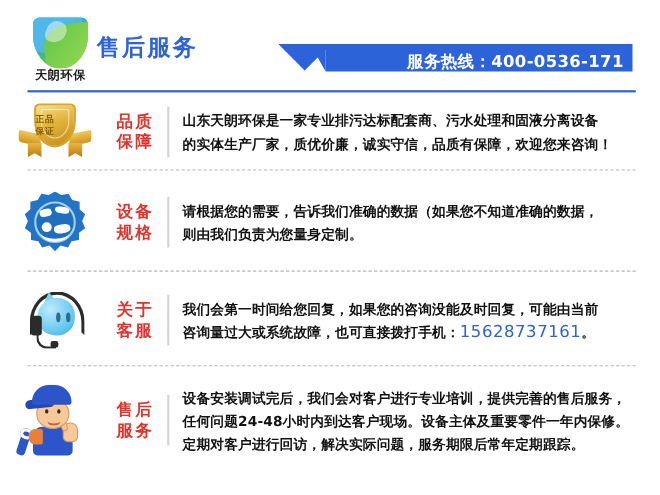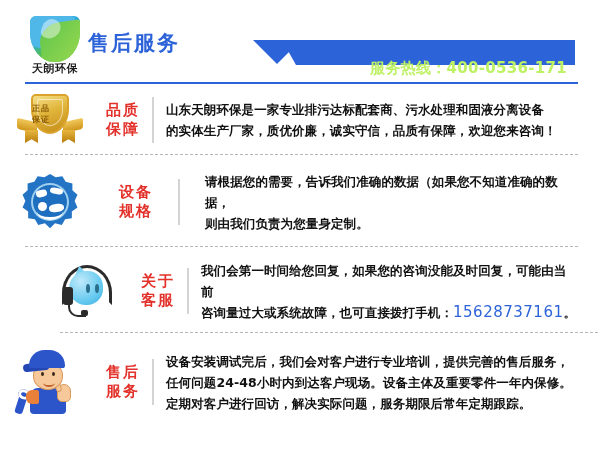--- a/index.html
+++ b/index.html
@@ -62,8 +62,8 @@
     border-top:25px solid #2d63d8;border-left:14px solid transparent;
   }
   .hotline-text{
-    position:absolute;right:8px;top:16px;height:25px;line-height:25px;
-    color:#bef264;font-size:15px;font-weight:bold;white-space:nowrap;
+    position:absolute;right:8px;top:4px;height:25px;line-height:25px;
+    color:#ffffff;font-size:15px;font-weight:bold;white-space:nowrap;
     letter-spacing:.3px;
   }
   .header-rule{

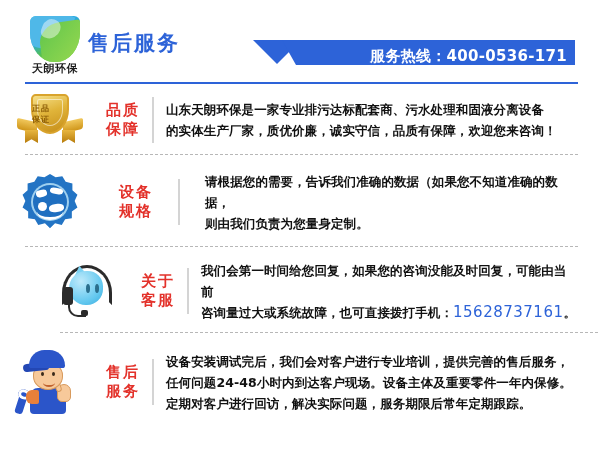--- a/index.html
+++ b/index.html
@@ -295,7 +295,7 @@
     <div class="dashed" style="top:70px;"></div>
   </div>
 
-  <div class="row" style="height:92px;gap:13px;">
+  <div class="row" style="height:92px;">
     <div class="row-icon">
       <div class="ic-gear">
         <div class="teeth"></div>

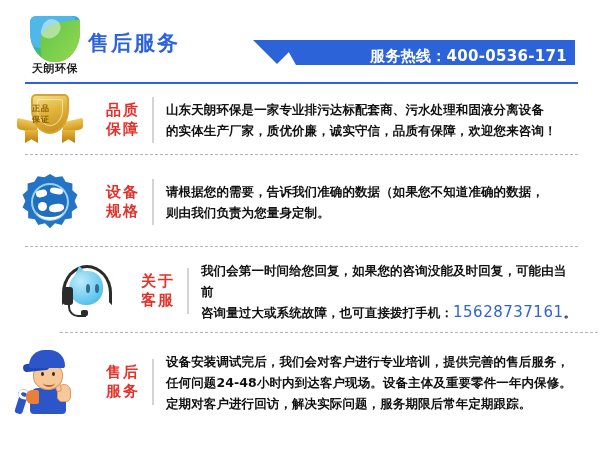--- a/index.html
+++ b/index.html
@@ -320,7 +320,7 @@
     <div class="dashed" style="top:90px;"></div>
   </div>
 
-  <div class="row" style="height:86px;margin-left:35px;">
+  <div class="row" style="height:86px;">
     <div class="row-icon">
       <div class="ic-cs">
         <div class="band"></div>

